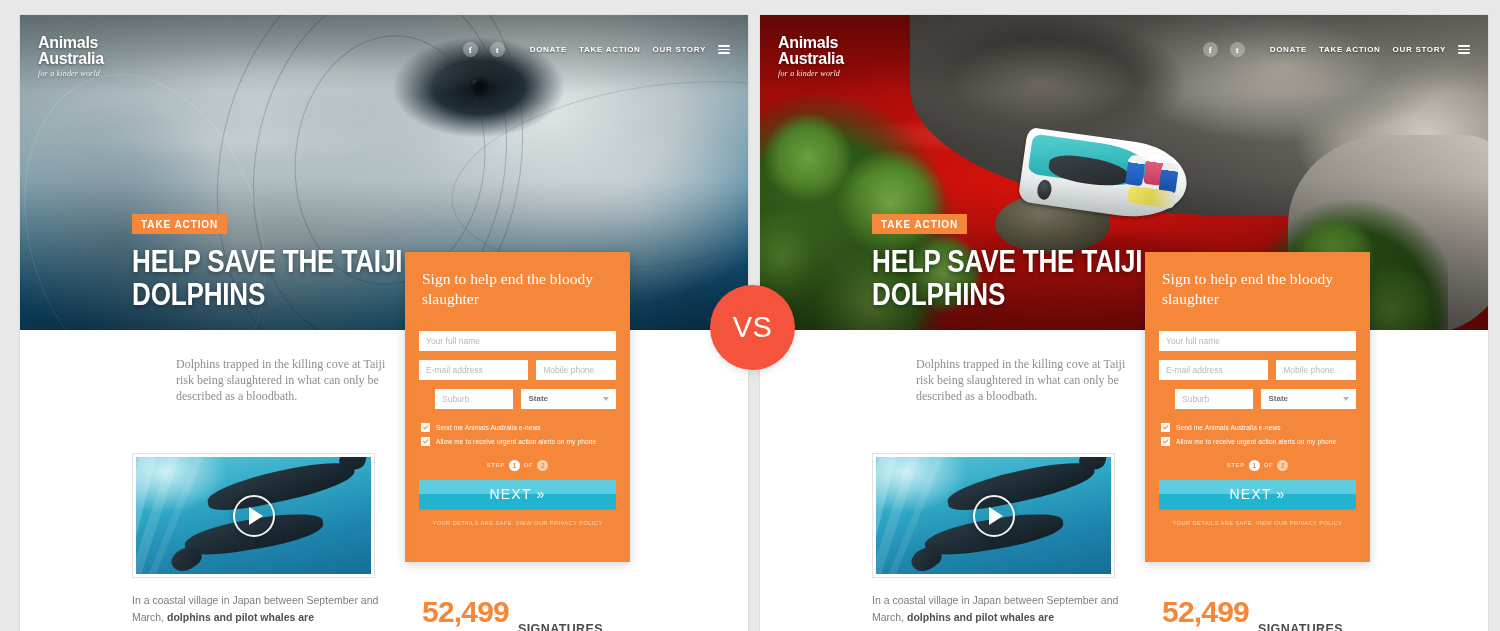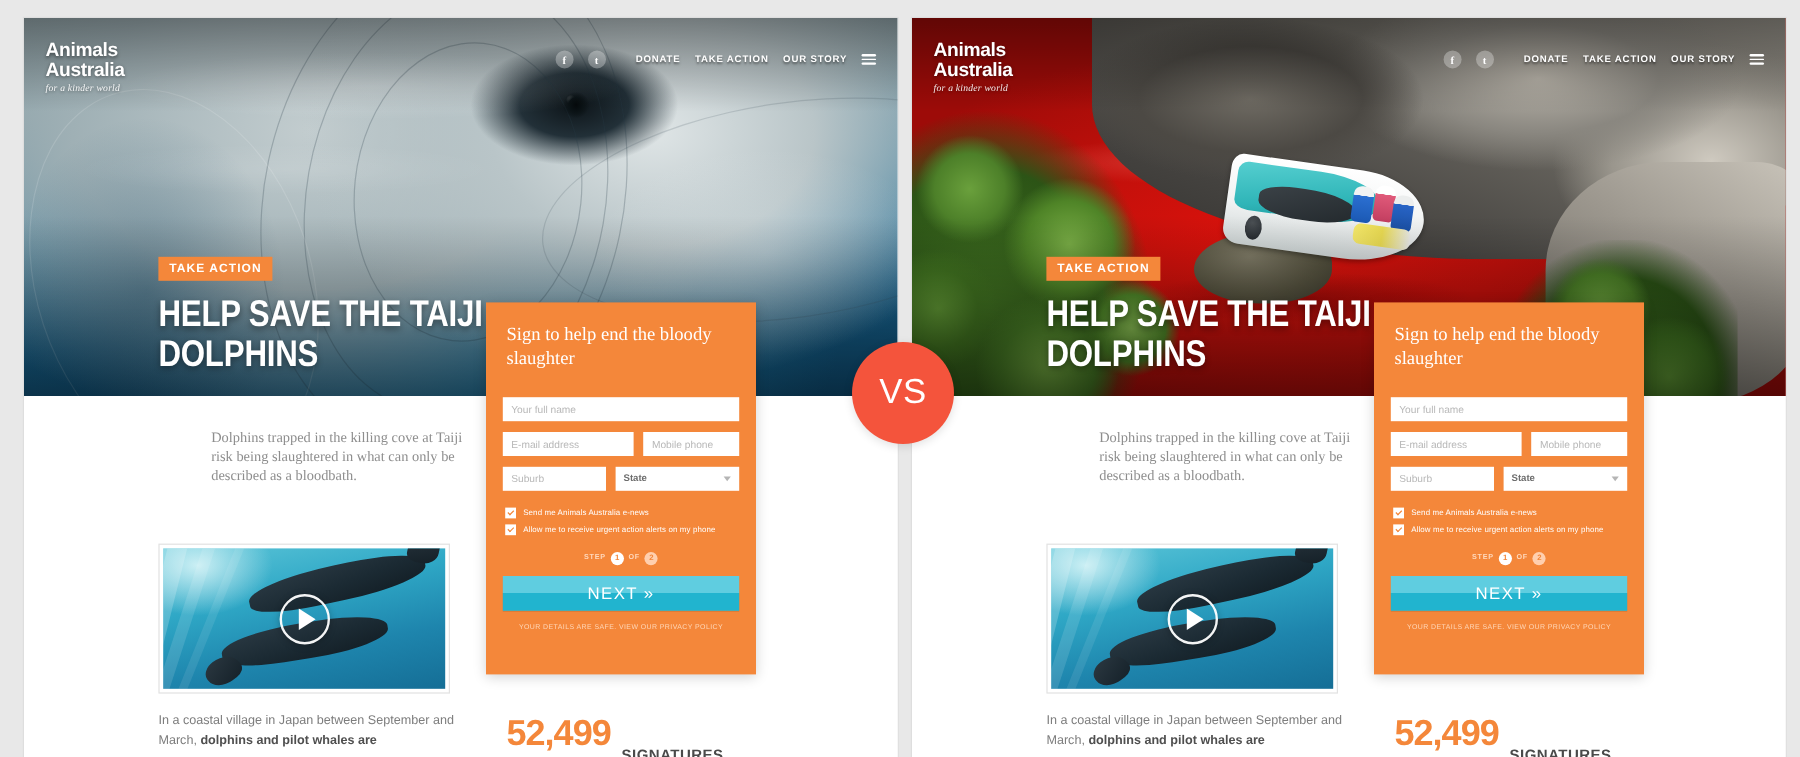--- a/index.html
+++ b/index.html
@@ -349,7 +349,7 @@
   .fld-row .fld { margin-bottom: 9px; }
   .fld-email { flex: 1.45; }
   .fld-mobile { flex: 1; }
-  .fld-suburb { flex: 1; }
+  .fld-suburb { flex: 1; margin-left: 16px; }
   .fld-state { flex: 1.25; justify-content: space-between; color: #6d6d6d; font-weight: 700; font-size: 8px; gap: 15px; }
   .caret {
     width: 0; height: 0;

